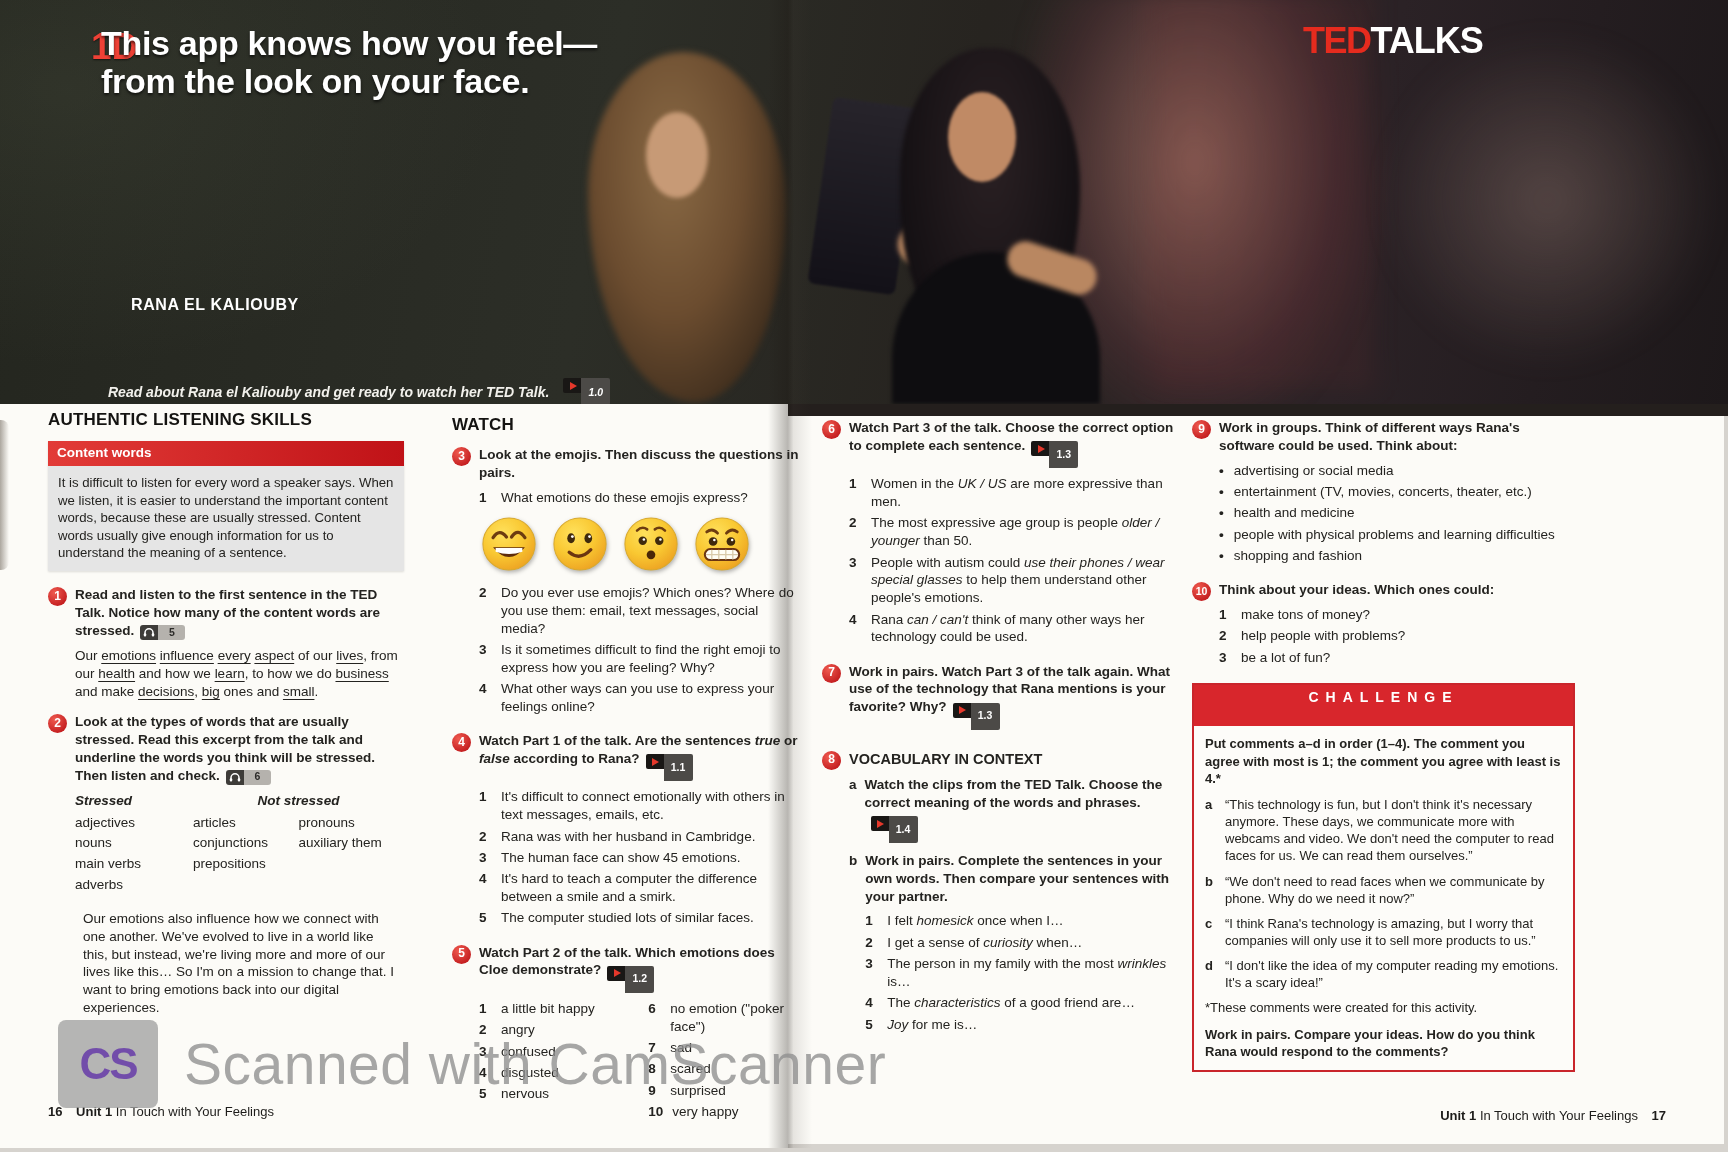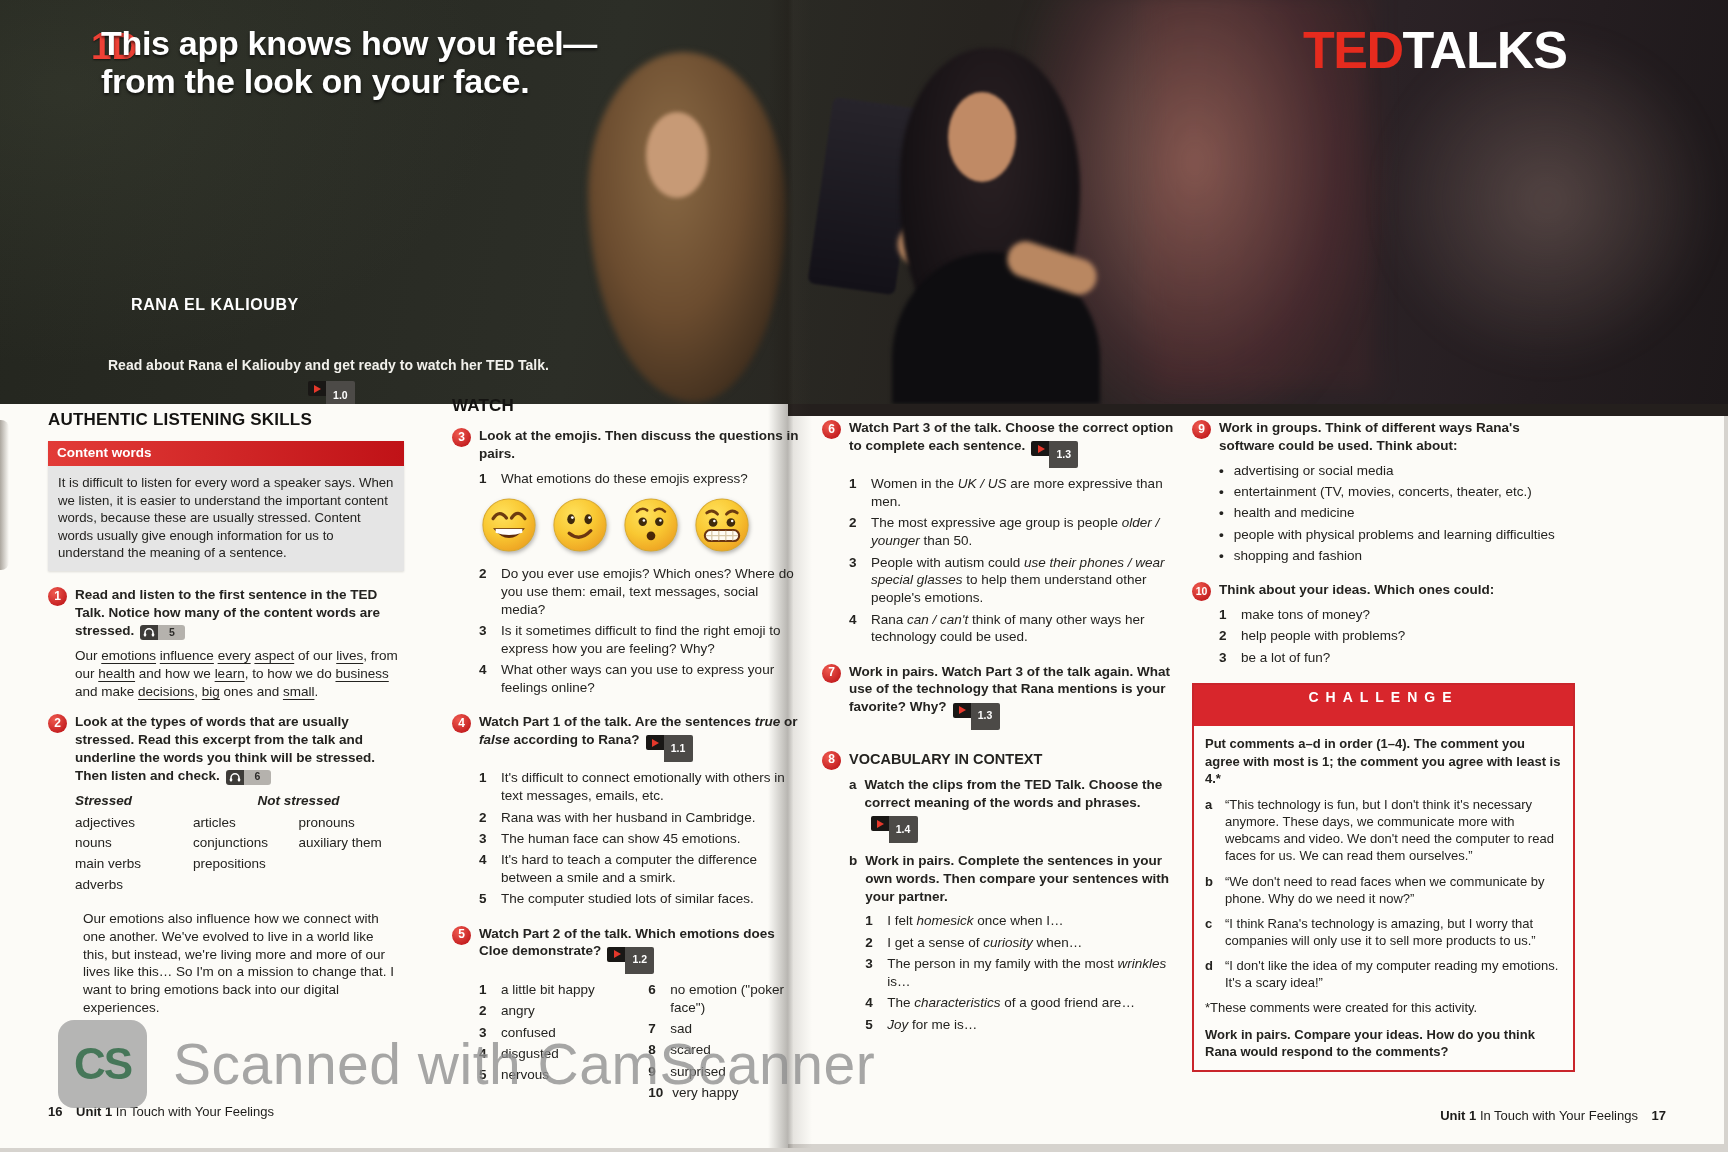--- a/index.html
+++ b/index.html
@@ -40,7 +40,7 @@
   .hquote .l2{padding-left:30px;}
   .speaker{position:absolute;left:131px;top:296px;z-index:3;font-size:16px;font-weight:bold;color:#fff;letter-spacing:.6px;}
   .readline{position:absolute;left:108px;top:357px;z-index:3;font-size:14px;font-weight:bold;color:#f2f1ec;display:flex;align-items:center;gap:8px;flex-direction:column;}
-  .brand{position:absolute;left:1303px;top:20px;z-index:3;font-size:52px;font-weight:800;letter-spacing:-1.5px;}
+  .brand{position:absolute;left:1303px;top:20px;z-index:3;font-size:36px;font-weight:800;letter-spacing:-1.5px;}
   .brand .ted{color:#e62b1e;}
   .brand .talks{color:#fff;font-weight:600;letter-spacing:-1px;}
 

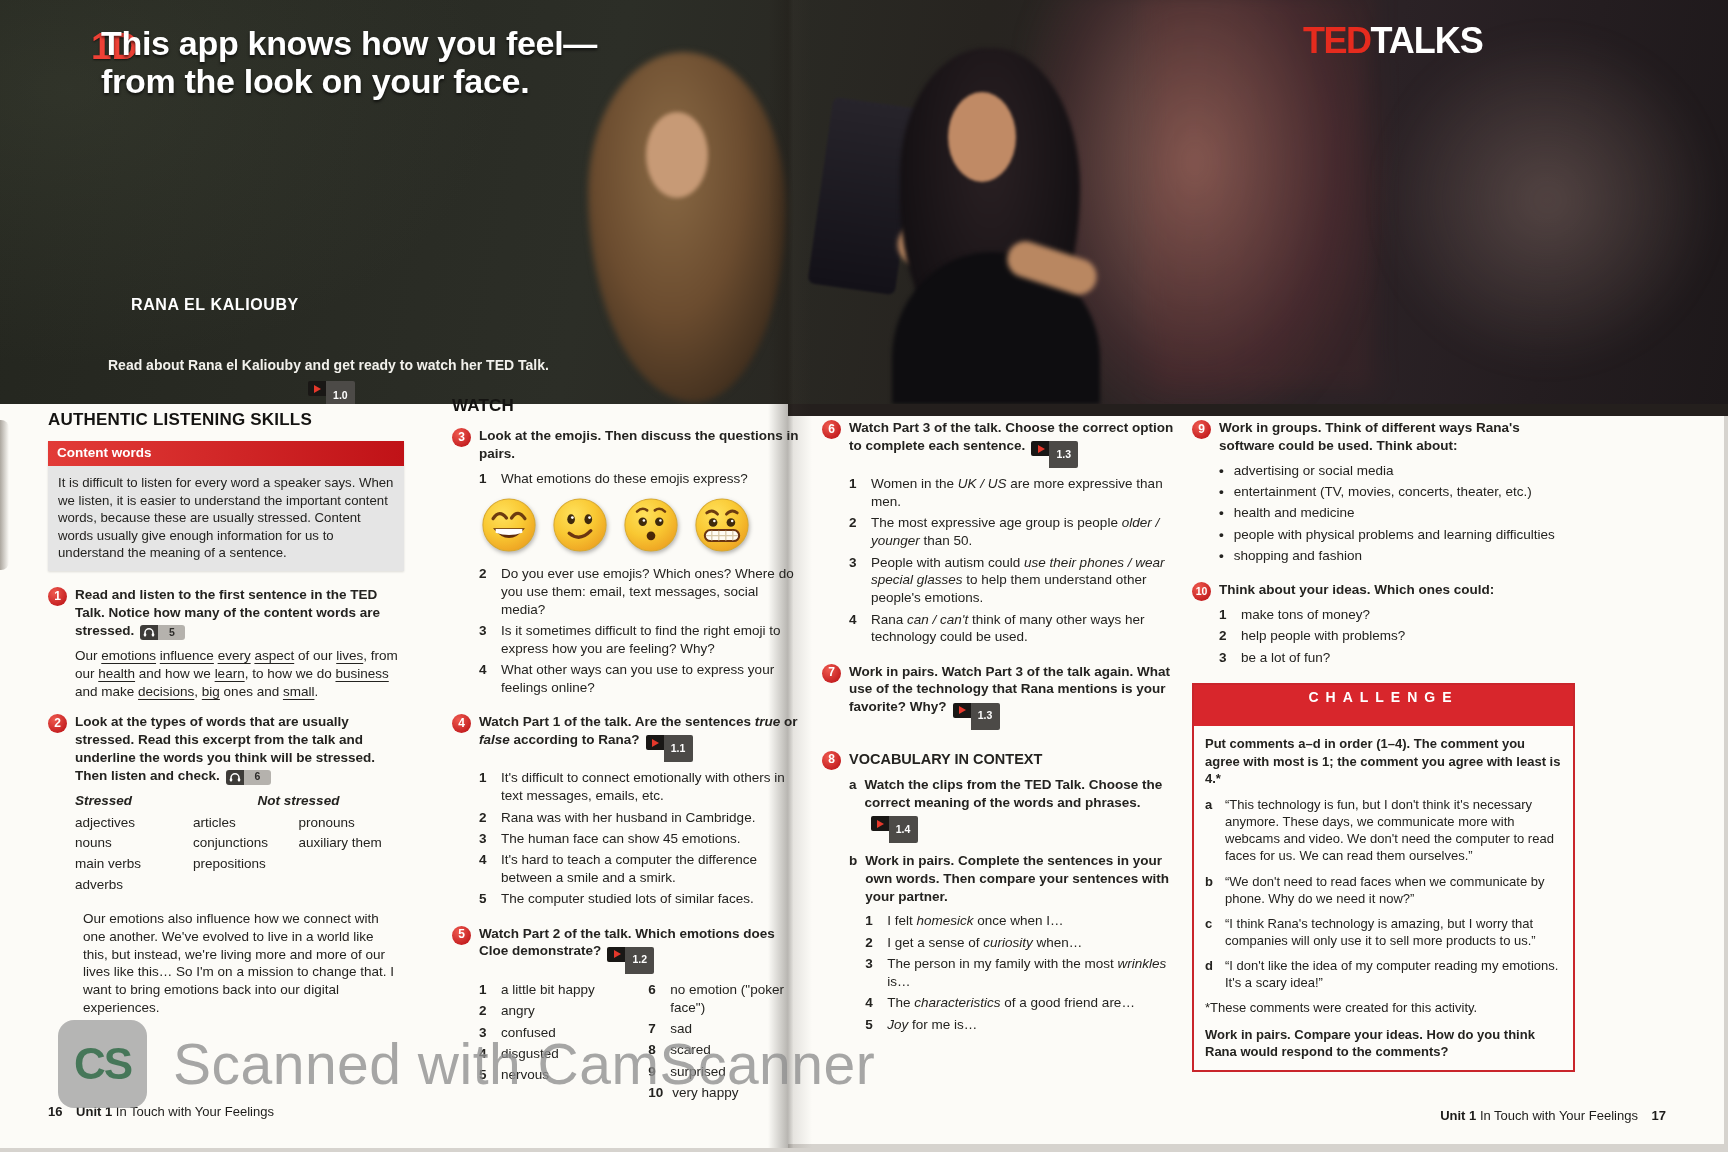--- a/index.html
+++ b/index.html
@@ -39,7 +39,7 @@
   .hquote .qmark{color:#d0372c;font-weight:bold;font-size:42px;}
   .hquote .l2{padding-left:30px;}
   .speaker{position:absolute;left:131px;top:296px;z-index:3;font-size:16px;font-weight:bold;color:#fff;letter-spacing:.6px;}
-  .readline{position:absolute;left:108px;top:357px;z-index:3;font-size:14px;font-weight:bold;color:#f2f1ec;display:flex;align-items:center;gap:8px;flex-direction:column;}
+  .readline{position:absolute;left:108px;top:378px;z-index:3;font-size:14px;font-style:italic;font-weight:bold;color:#f2f1ec;display:flex;align-items:center;gap:8px;}
   .brand{position:absolute;left:1303px;top:20px;z-index:3;font-size:36px;font-weight:800;letter-spacing:-1.5px;}
   .brand .ted{color:#e62b1e;}
   .brand .talks{color:#fff;font-weight:600;letter-spacing:-1px;}

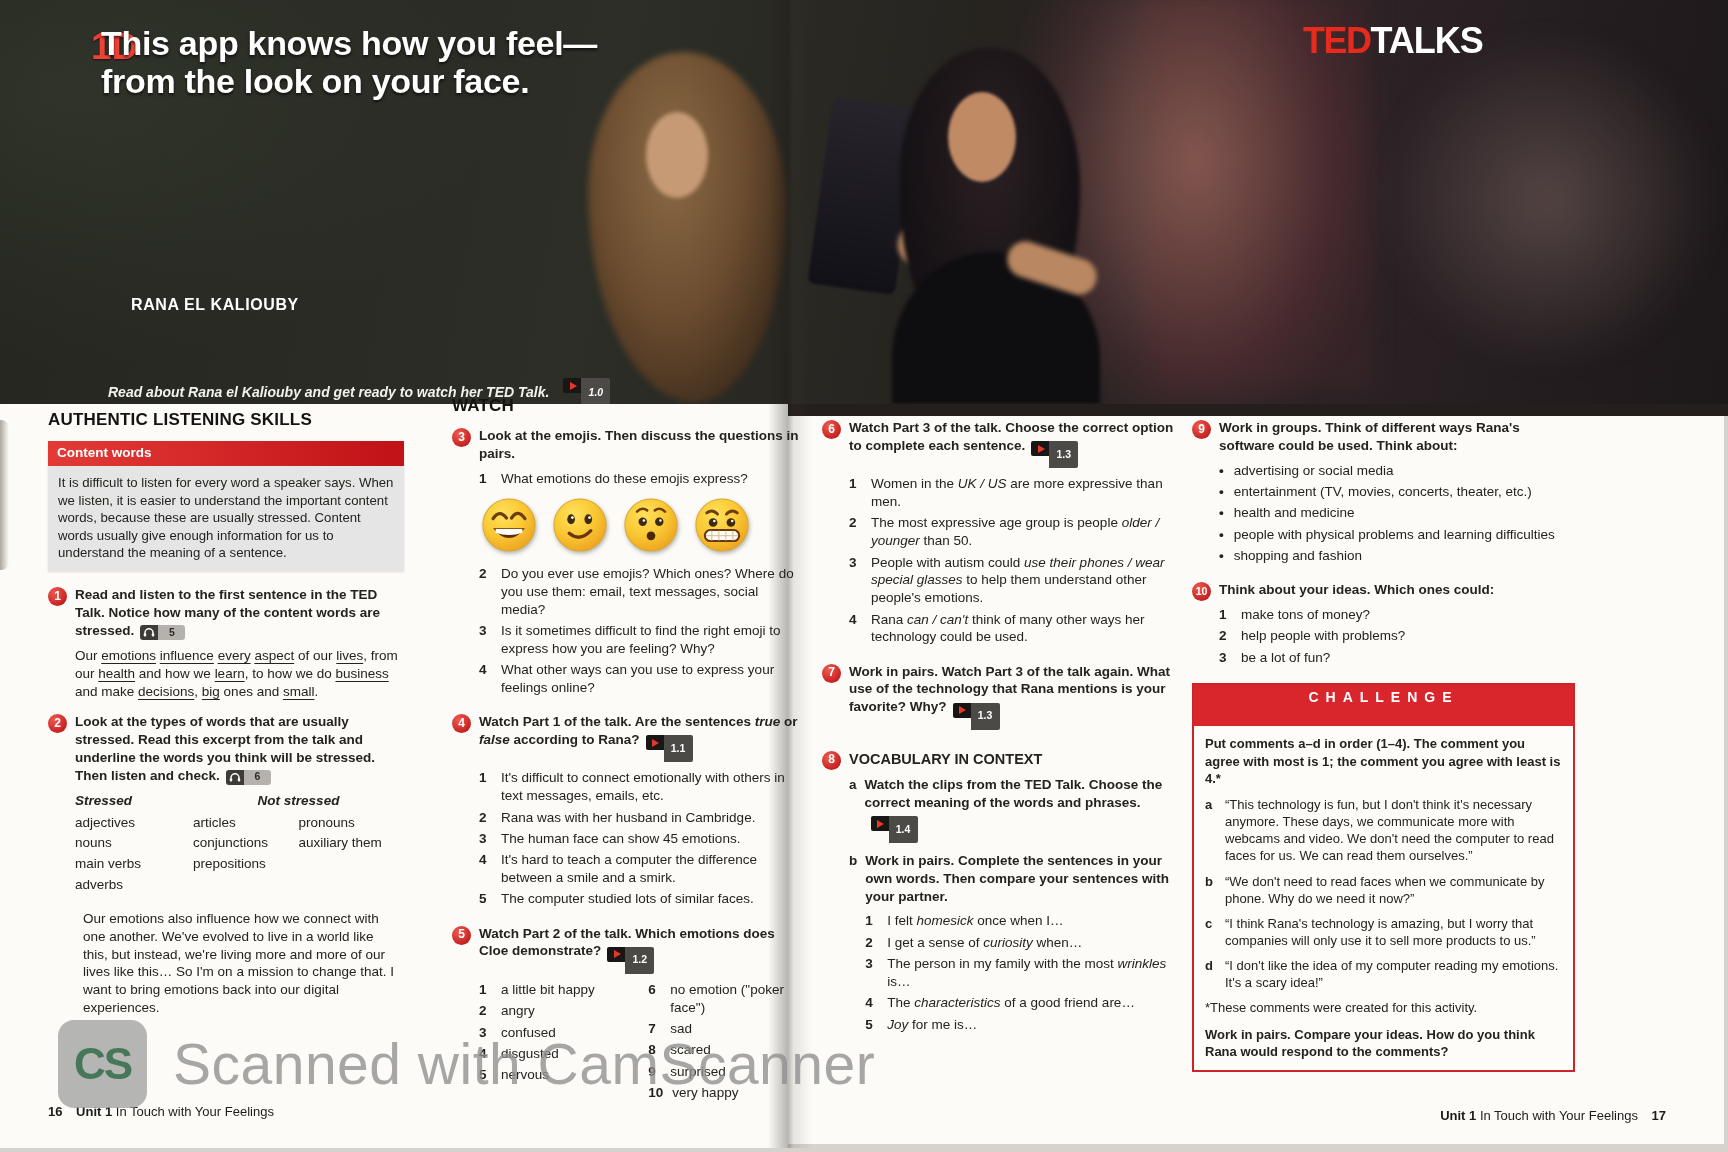--- a/index.html
+++ b/index.html
@@ -55,7 +55,7 @@
   
   .col{position:absolute;font-size:13.5px;line-height:1.32;z-index:5;}
   .col1{left:48px;top:409px;width:356px;}
-  .col2{left:452px;top:395px;width:350px;}
+  .col2{left:452px;top:414px;width:350px;}
   .col3{left:822px;top:419px;width:354px;}
   .col4{left:1192px;top:419px;width:383px;}
   h2.sec{font-size:17px;font-weight:800;margin:0 0 10px;color:#141311;letter-spacing:.2px;}

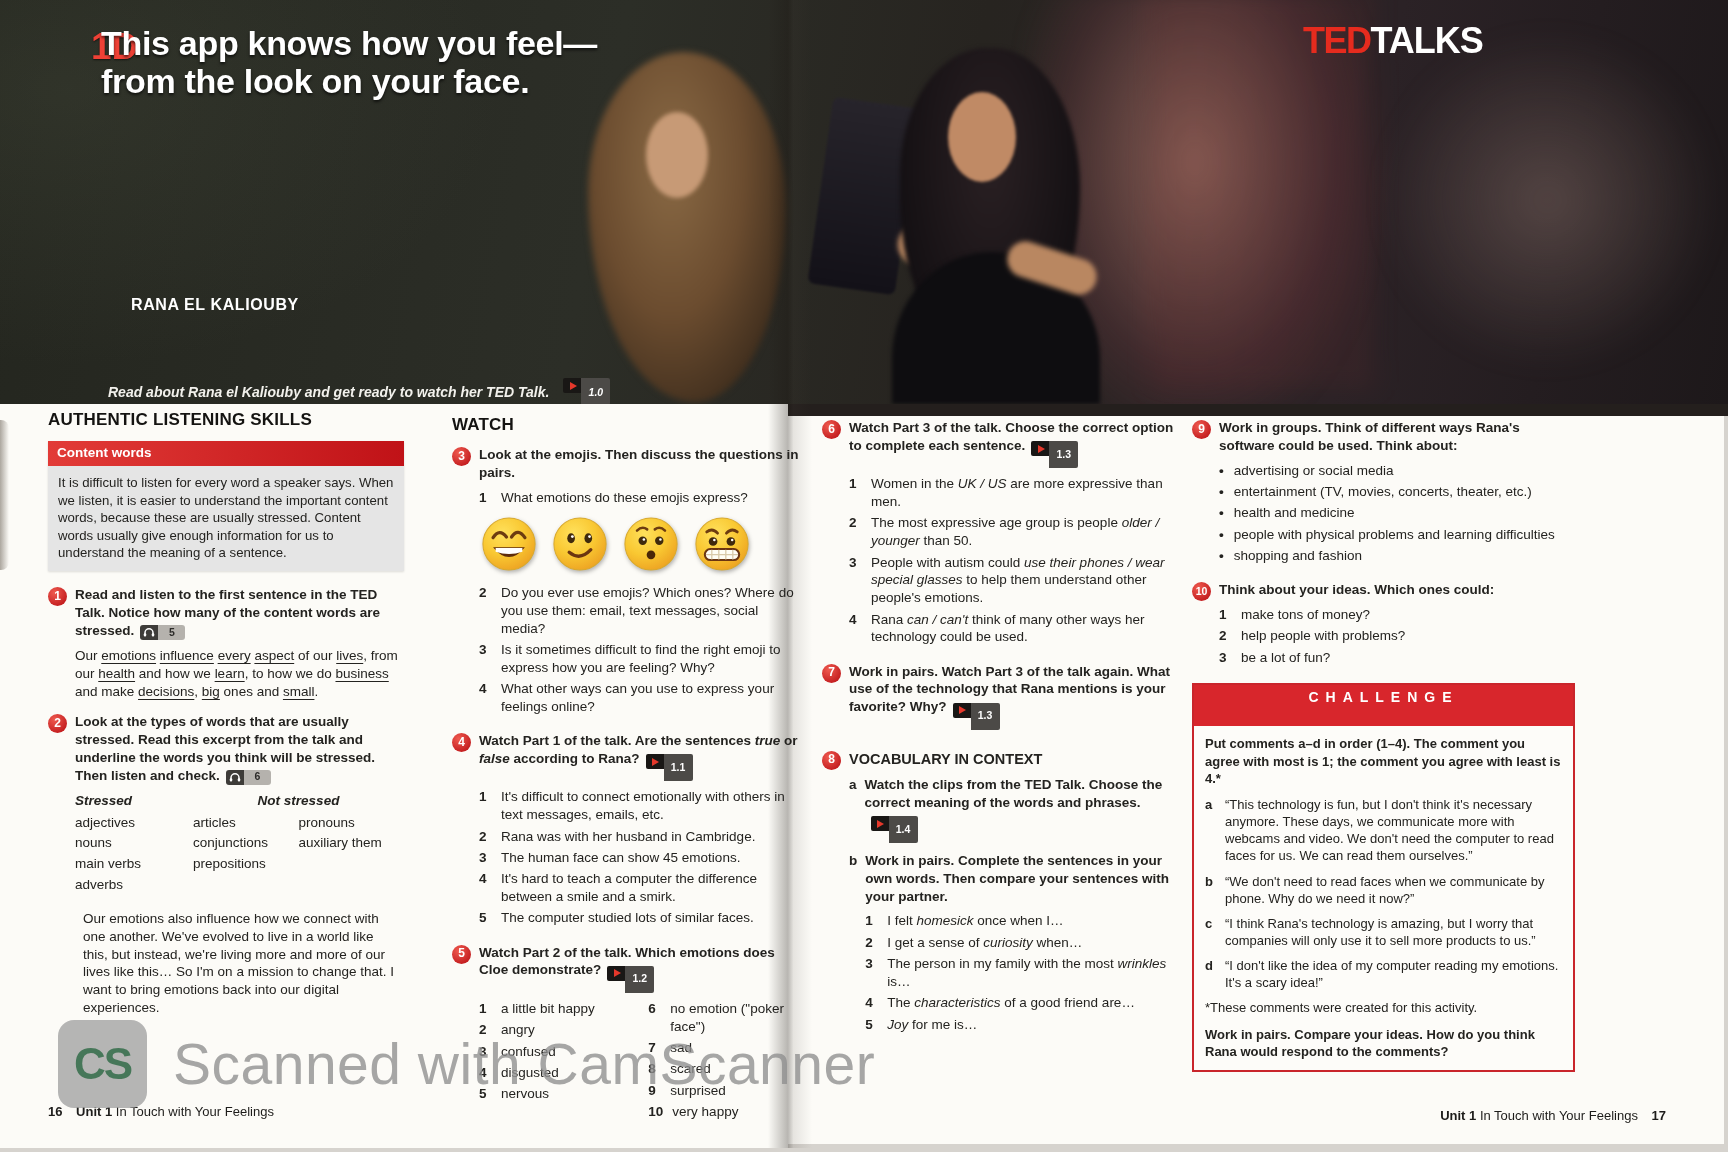--- a/index.html
+++ b/index.html
@@ -116,8 +116,8 @@
   .foot .sp{display:inline-block;width:10px;}
 
   .wm{position:absolute;left:58px;top:1020px;display:flex;align-items:center;gap:26px;z-index:9;opacity:.78;}
-  .wm-logo{width:89px;height:88px;border-radius:16px;background:#a2a2a2;display:flex;align-items:center;justify-content:center;
-    color:#14532d;font-weight:bold;font-size:44px;letter-spacing:-2px;}
+  .wm-logo{width:100px;height:88px;border-radius:8px;background:#a2a2a2;display:flex;align-items:center;justify-content:center;
+    color:#4c1d95;font-weight:bold;font-size:44px;letter-spacing:-2px;}
   .wm-text{font-size:57px;color:#8f8f8f;letter-spacing:.5px;}
 </style>
 </head>

